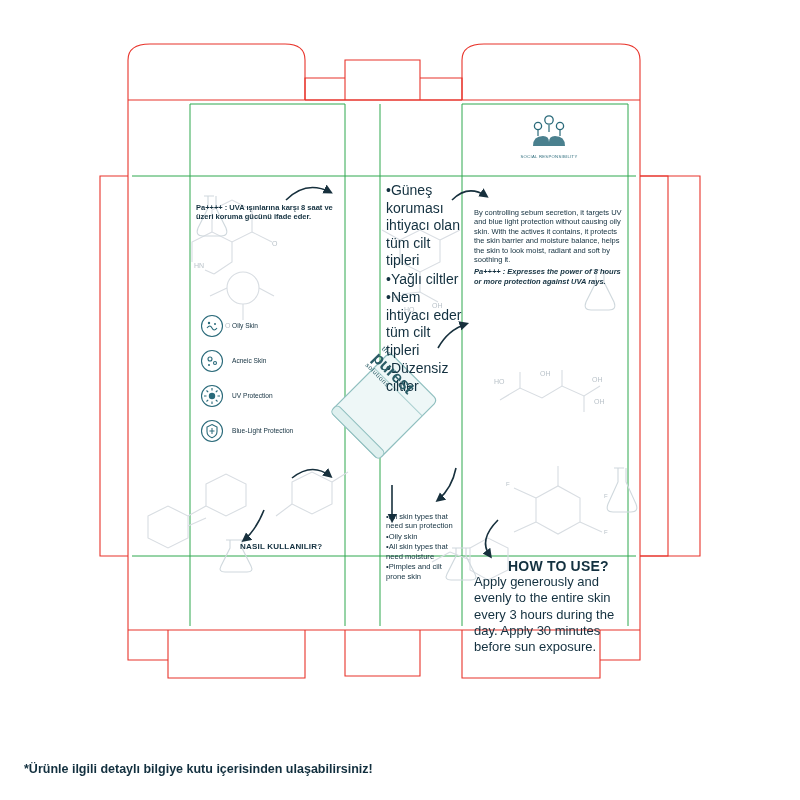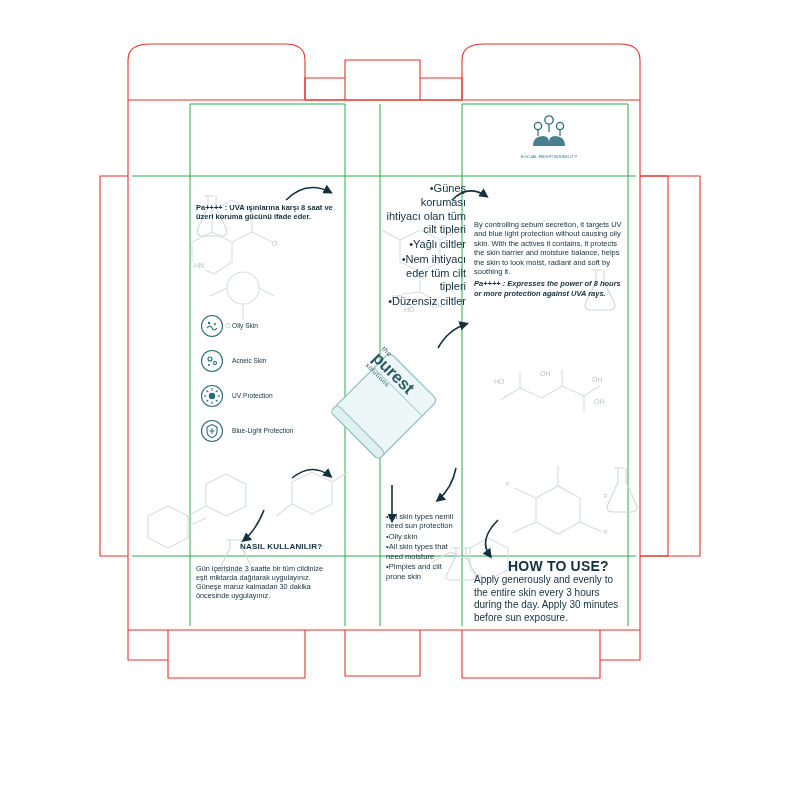--- a/index.html
+++ b/index.html
@@ -21,7 +21,7 @@
   #p-tr-sebum{left:196px;top:200px;width:140px;font-size:7.5px;color:#13303f;}
   #p-tr-sebum .bold{display:block;margin-top:3px;font-weight:bold;}
 
-  #p-bullets-tr{left:386px;top:182px;width:80px;font-size:11px;color:#13303f;text-align:right;}
+  #p-bullets-tr{left:386px;top:182px;width:80px;font-size:14px;color:#13303f;}
   #p-bullets-tr div{margin-bottom:1px;}
 
   #p-en-sebum{left:474px;top:208px;width:152px;font-size:7.5px;color:#13303f;margin-top:12px;}

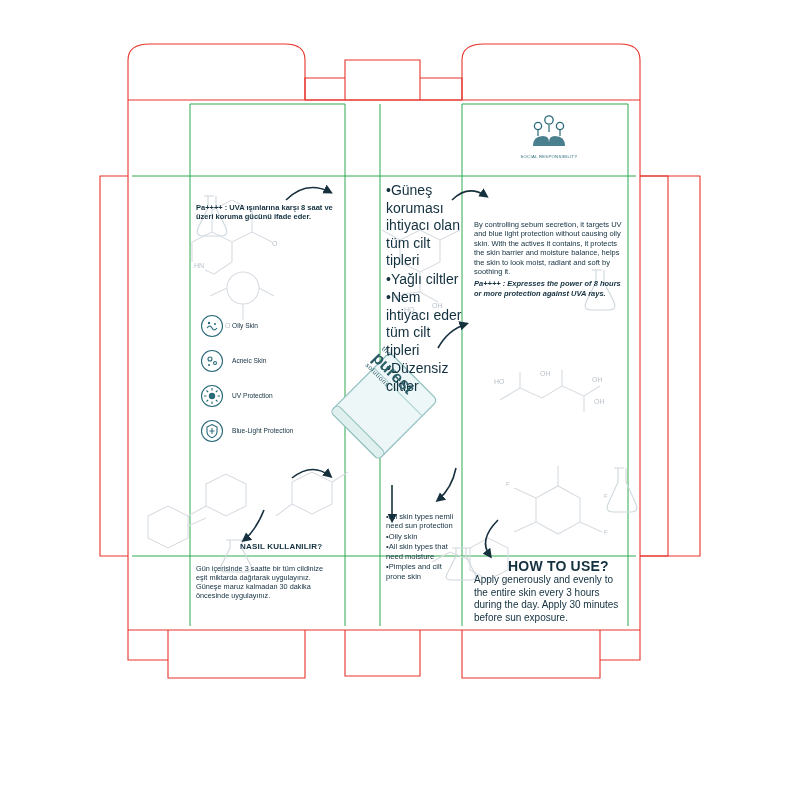--- a/index.html
+++ b/index.html
@@ -24,7 +24,7 @@
   #p-bullets-tr{left:386px;top:182px;width:80px;font-size:14px;color:#13303f;}
   #p-bullets-tr div{margin-bottom:1px;}
 
-  #p-en-sebum{left:474px;top:208px;width:152px;font-size:7.5px;color:#13303f;margin-top:12px;}
+  #p-en-sebum{left:474px;top:208px;width:152px;font-size:7.5px;color:#13303f;}
   #p-en-sebum .bold{display:block;margin-top:3px;font-weight:bold;font-style:italic;}
 
   #p-bullets-en{left:386px;top:512px;width:70px;font-size:7.6px;color:#13303f;}

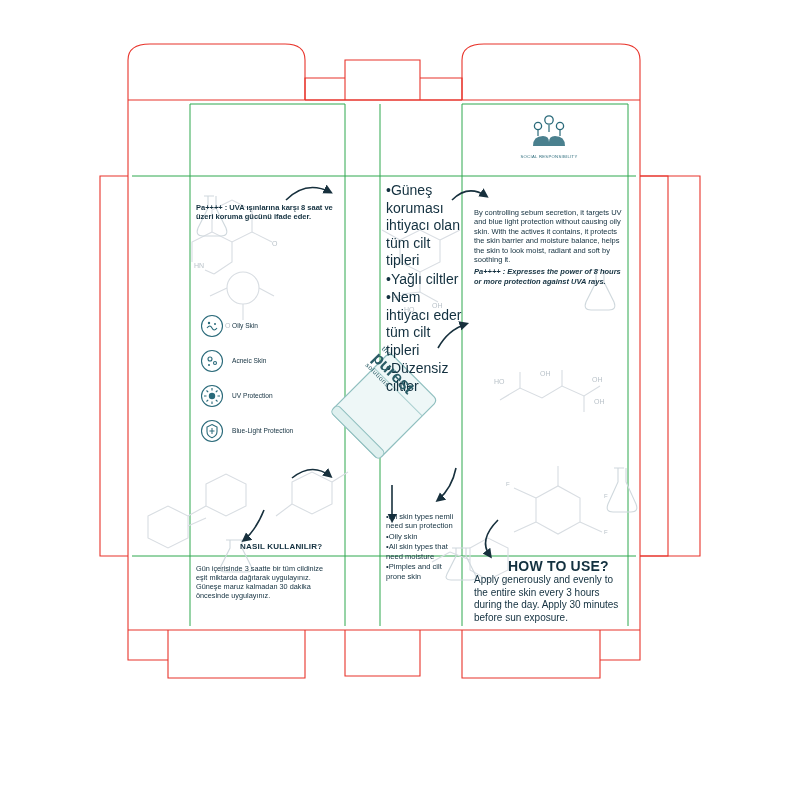--- a/index.html
+++ b/index.html
@@ -218,7 +218,7 @@
   </div>
 
   <div class="txt" id="p-bullets-en">
-    <div>•All skin types nemli need sun protection</div>
+    <div>•All skin types that need sun protection</div>
     <div>•Oily skin</div>
     <div>•All skin types that need moisture</div>
     <div>•Pimples and cilt prone skin</div>

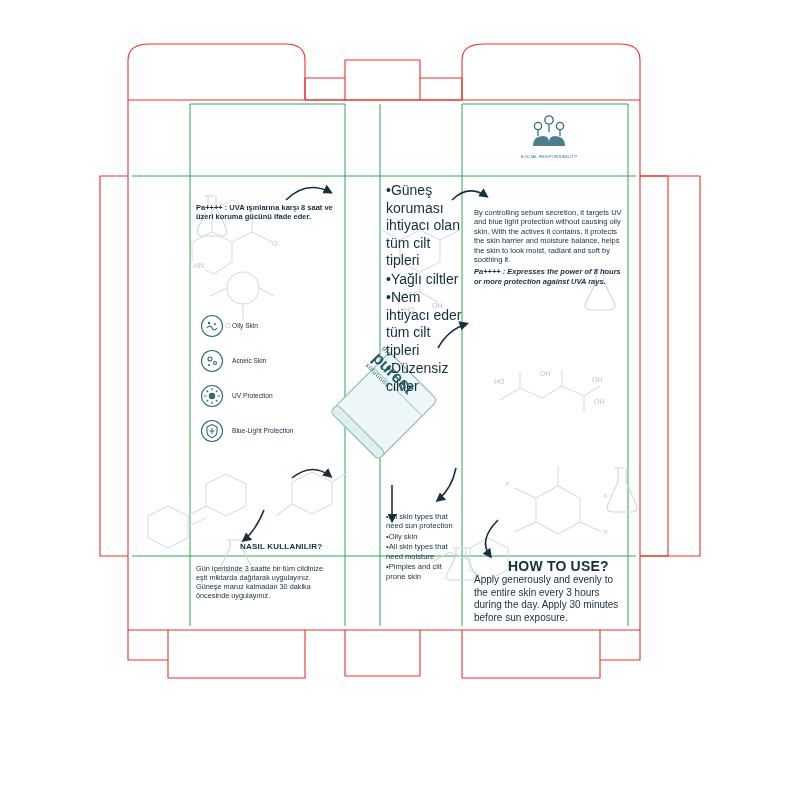--- a/index.html
+++ b/index.html
@@ -225,7 +225,6 @@
   </div>
 
   <div class="txt" id="t-howto-tr">NASIL KULLANILIR?</div>
-  <div class="txt" id="p-howto-tr">Gün içerisinde 3 saatte bir tüm cildinize eşit miktarda dağıtarak uygulayınız. Güneşe maruz kalmadan 30 dakika öncesinde uygulayınız.</div>
 
   <div class="txt" id="t-howto-en">HOW TO USE?</div>
   <div class="txt" id="p-howto-en">Apply generously and evenly to the entire skin every 3 hours during the day. Apply 30 minutes before sun exposure.</div>

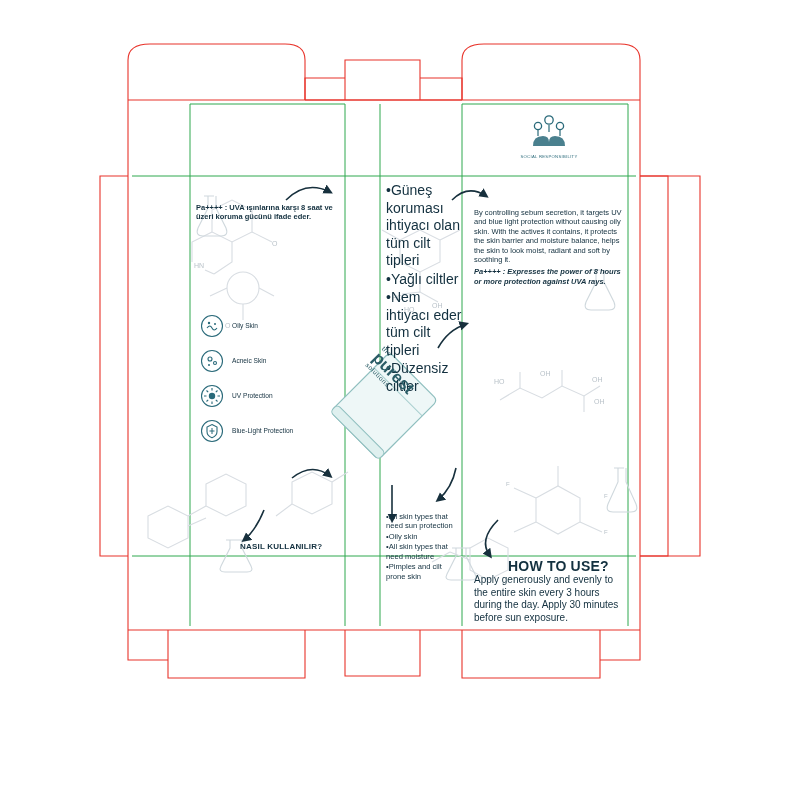--- a/index.html
+++ b/index.html
@@ -33,7 +33,7 @@
   #p-howto-tr{left:196px;top:564px;width:132px;font-size:7.3px;color:#13303f;}
   #t-howto-tr{left:240px;top:542px;font-size:8px;font-weight:bold;color:#13303f;letter-spacing:.2px;text-align:center;}
 
-  #p-howto-en{left:474px;top:574px;width:152px;font-size:10px;color:#13303f;}
+  #p-howto-en{left:474px;top:574px;width:152px;font-size:13px;color:#13303f;}
   #t-howto-en{left:508px;top:558px;font-size:14px;font-weight:bold;color:#13303f;letter-spacing:.2px;}
 
   

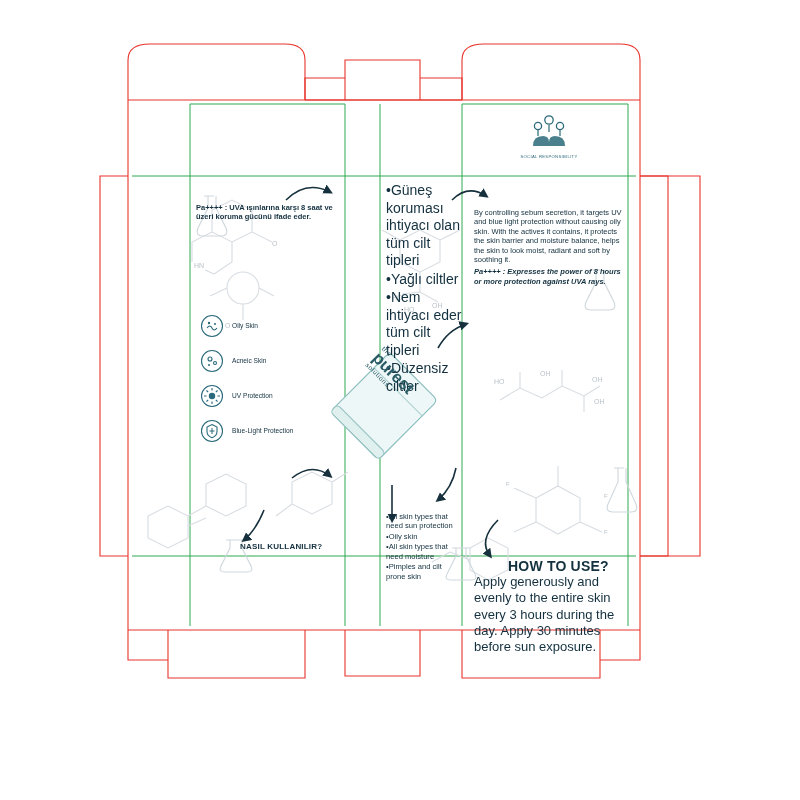--- a/index.html
+++ b/index.html
@@ -276,6 +276,7 @@
     <div class="solutions">solutions</div>
   </div>
 
+  <div id="footer">*Ürünle ilgili detaylı bilgiye kutu içerisinden ulaşabilirsiniz!</div>
 
 </div>
 

